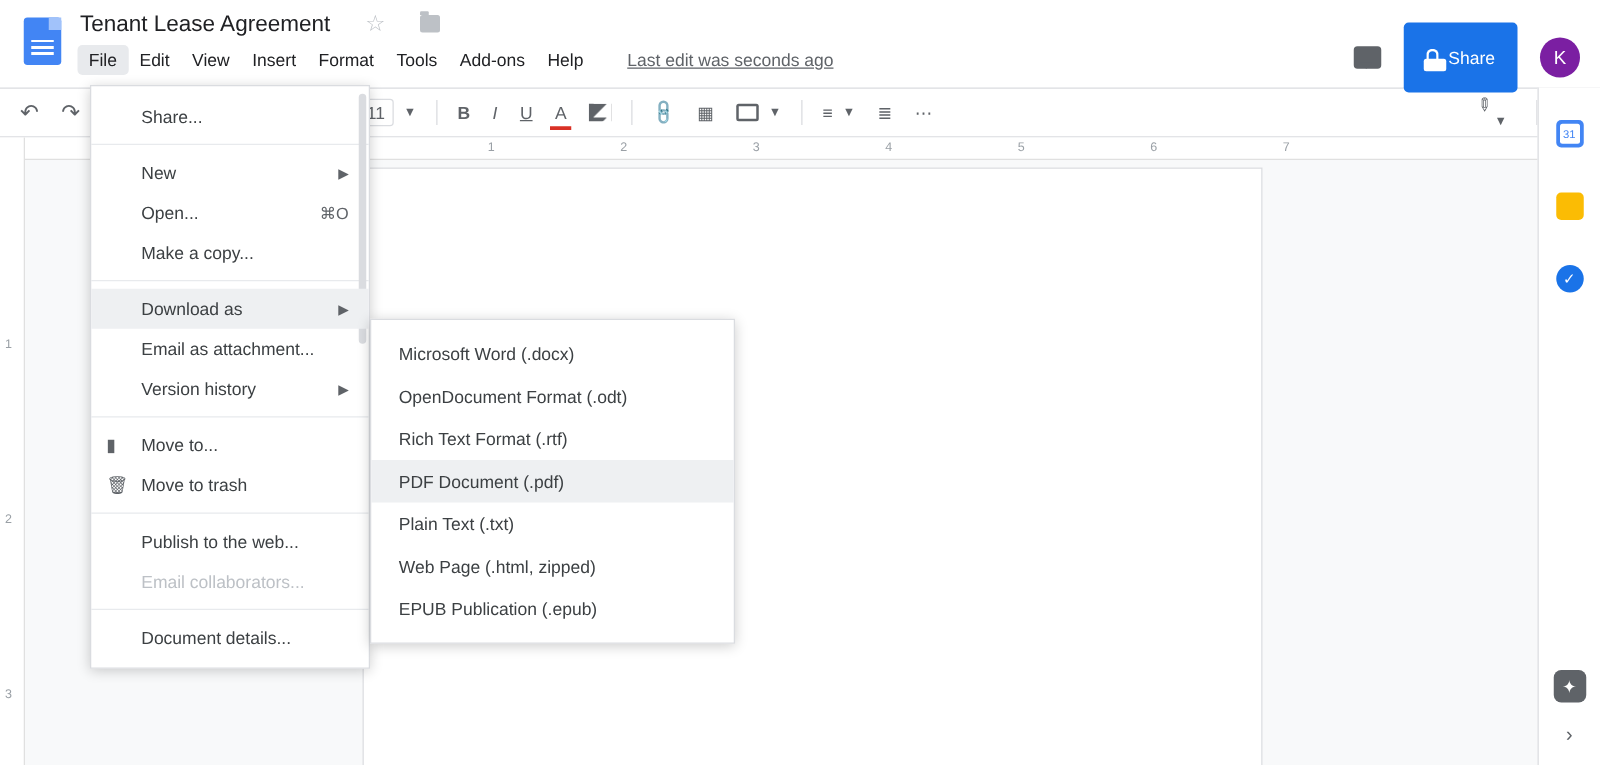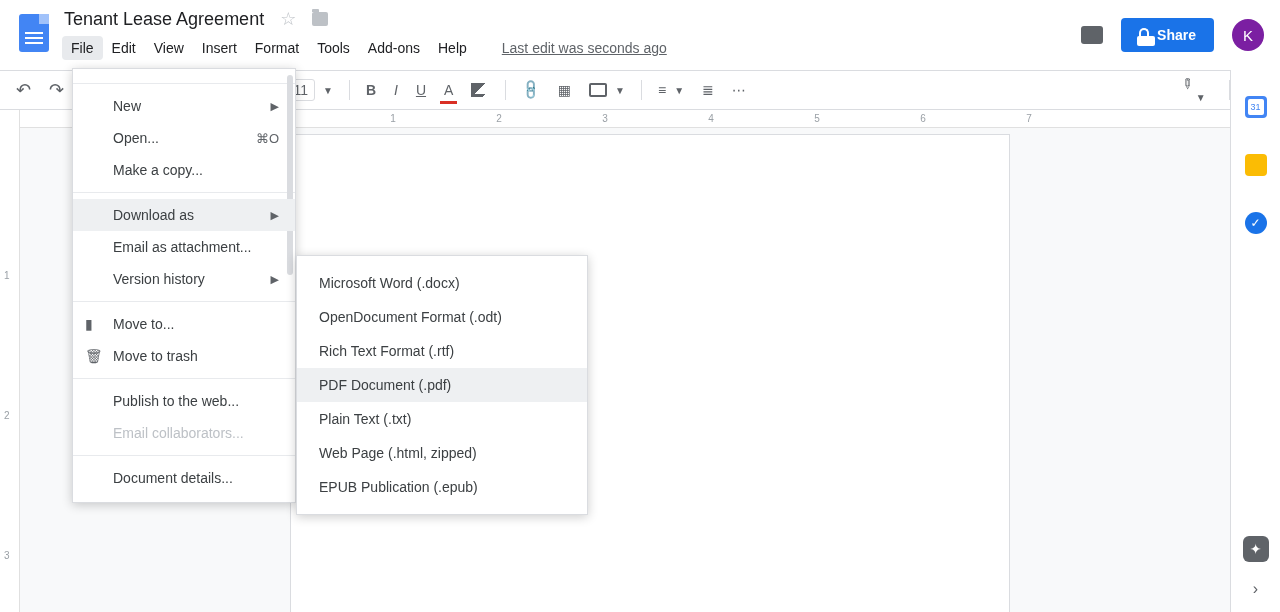--- a/index.html
+++ b/index.html
@@ -12,7 +12,7 @@
   .docs-logo .lines { position:absolute; bottom:6px; left:6px; right:6px; height:14px;
     background: repeating-linear-gradient(#fff 0 2px, transparent 2px 5px); }
   .title-area { flex: 1; display: flex; flex-direction: column; }
-  .title-row { display: flex; align-items: center; gap: 16px; padding-left: 8px; }
+  .title-row { display: flex; align-items: center; gap: 28px; padding-left: 8px; }
   .doc-title { font-size: 18px; color: #202124; font-weight: 400; }
   .star-icon { color:#bdc1c6; font-size:18px; }
   .folder-icon { width:16px; height:14px; background:#bdc1c6; border-radius:2px; position:relative; }

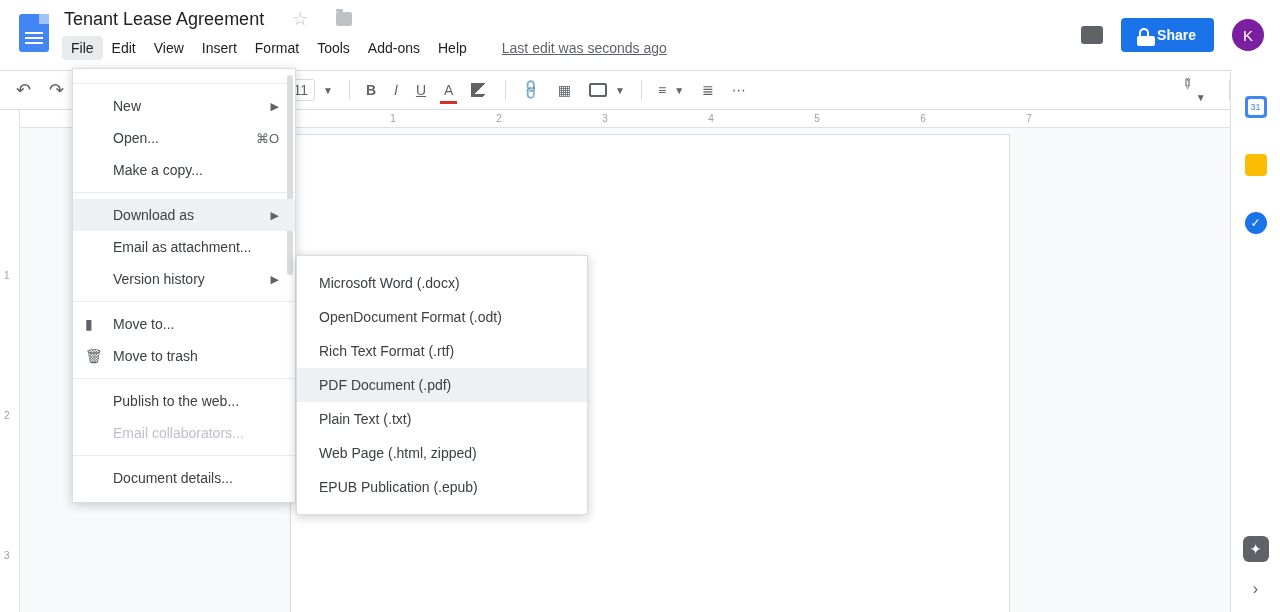--- a/index.html
+++ b/index.html
@@ -24,7 +24,7 @@
   .header-right { display:flex; align-items:center; gap:18px; padding-top:10px; padding-right:4px; }
   .comment-icon { width:22px; height:18px; background:#5f6368; border-radius:3px; position:relative; }
   .comment-icon::after{content:"";position:absolute;bottom:-5px;left:5px;border:5px solid transparent;border-top-color:#5f6368;}
-  .share-btn { display:flex; align-items:center; gap:8px; background:#1a73e8; color:#fff; font-size:14px; font-weight:700; padding:9px 18px; border-radius:4px; }
+  .share-btn { display:flex; align-items:center; gap:8px; background:#1a73e8; color:#fff; font-size:14px; font-weight:400; padding:20px 18px; border-radius:4px; }
   .lock-icon { width:10px; height:10px; border:2px solid #fff; border-bottom:none; border-radius:6px 6px 0 0; position:relative; top:-2px;}
   .lock-icon::after{content:"";position:absolute;top:6px;left:-4px;width:18px;height:10px;background:#fff;border-radius:2px;}
   .avatar { width:32px; height:32px; border-radius:50%; background:#7b1fa2; color:#fff; display:flex; align-items:center; justify-content:center; font-size:15px; }

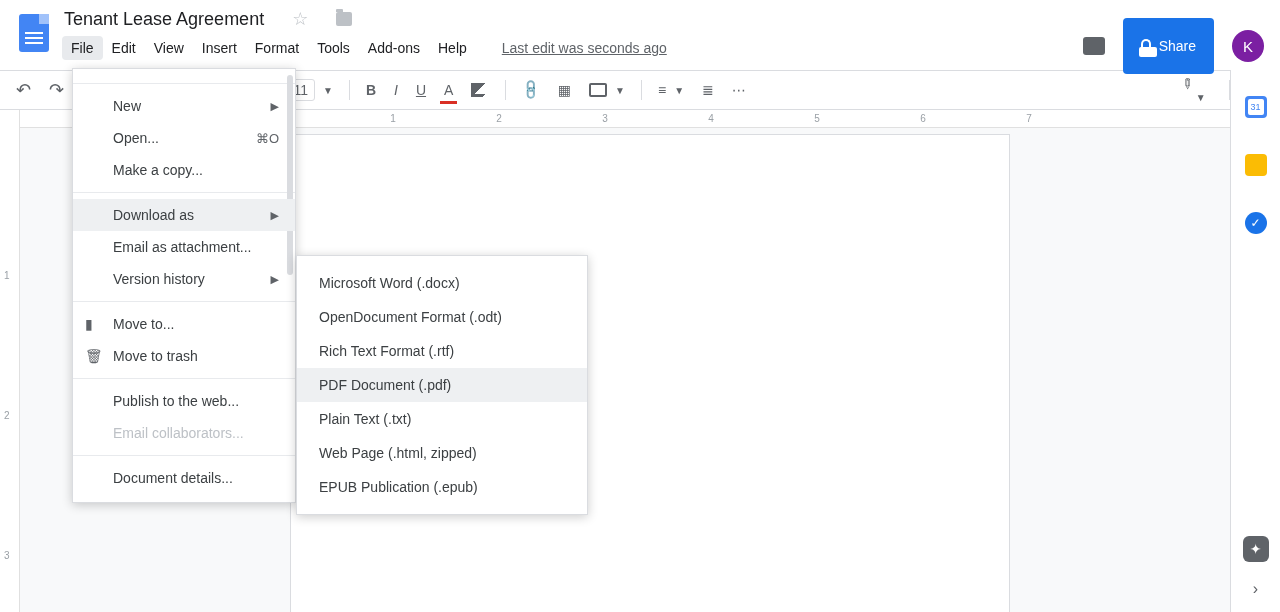--- a/index.html
+++ b/index.html
@@ -197,6 +197,9 @@
 
 <div class="dropdown">
   <div class="scroll"></div>
+  <div class="dd-item">
+      <span>Share...</span>
+    </div>
   <div class="dd-sep"></div>
   <div class="dd-item">
       <span>New</span>

